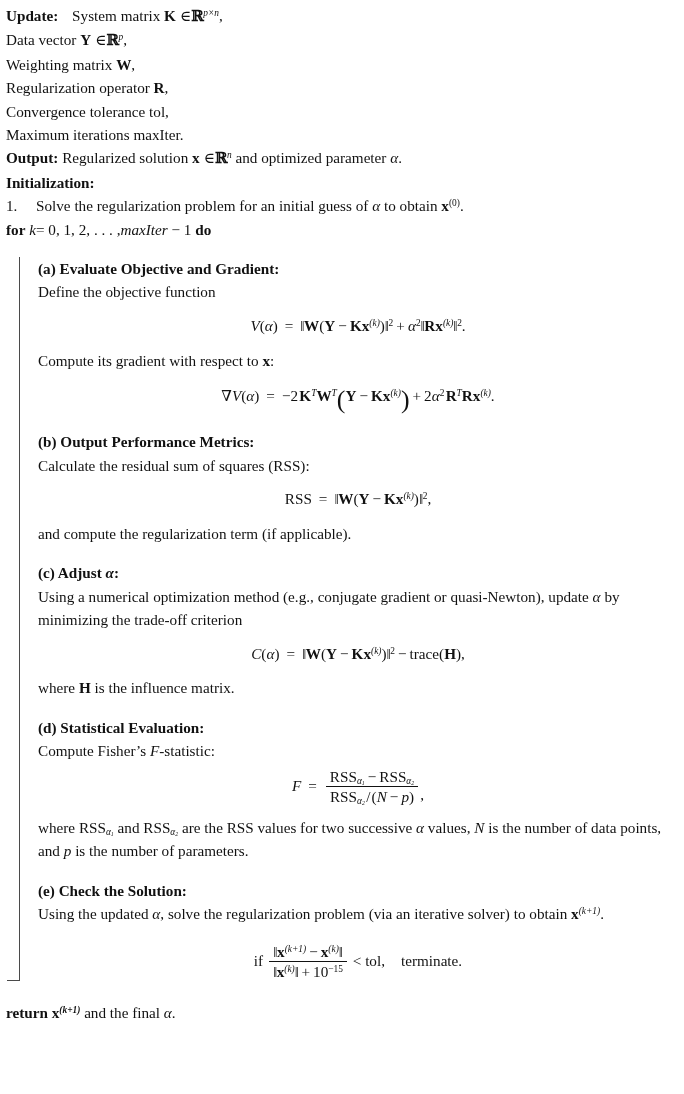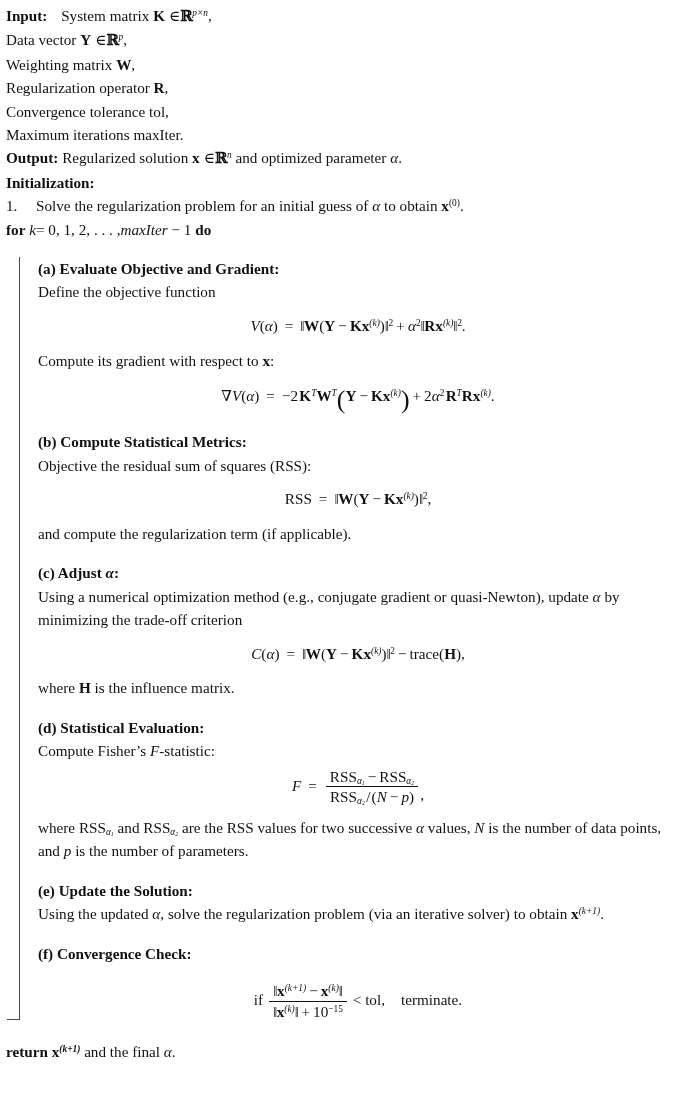--- a/index.html
+++ b/index.html
@@ -102,7 +102,7 @@
 <div class="algo">
 
   <div class="line">
-    <span class="kw">Input:</span>
+    <span class="kw">Update:</span>
     <span class="inline-sp"></span><span>System matrix</span>
     <span class="mbf">K</span>
     <span>∈</span><span class="bb">ℝ</span><sup class="mm mi">p×n</sup>,

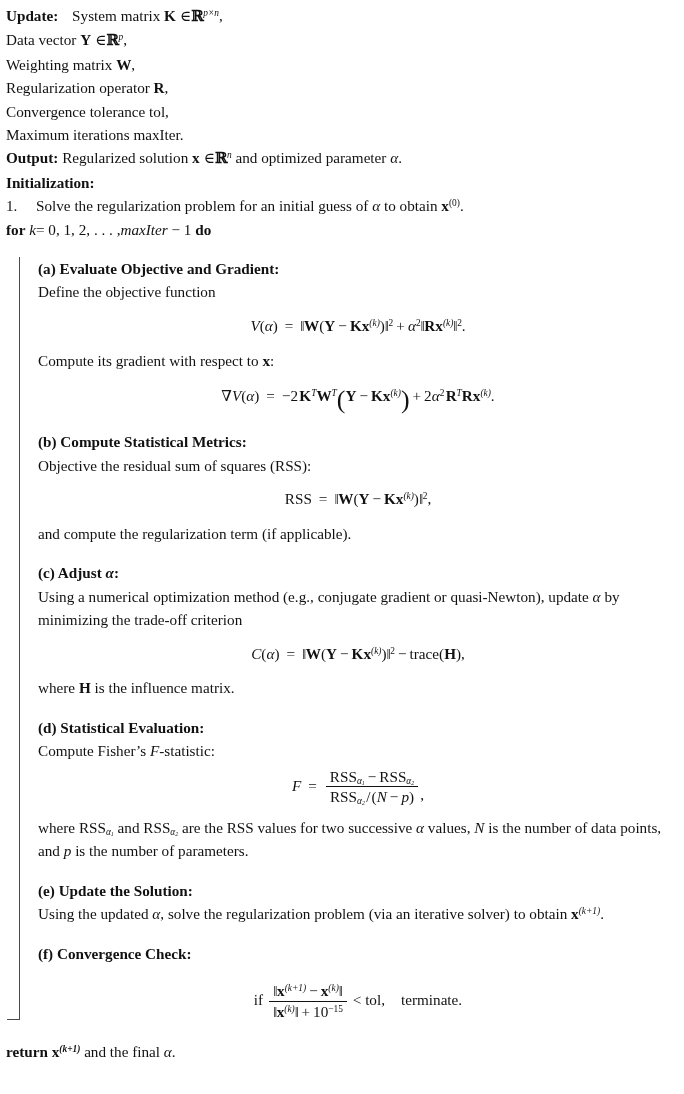--- a/index.html
+++ b/index.html
@@ -177,7 +177,7 @@
       </span>
     </div>
 
-    <div class="step-title">(b) Compute Statistical Metrics:</div>
+    <div class="step-title">(b) Output Performance Metrics:</div>
     <div class="para">Objective the residual sum of squares (RSS):</div>
 
     <div class="display">

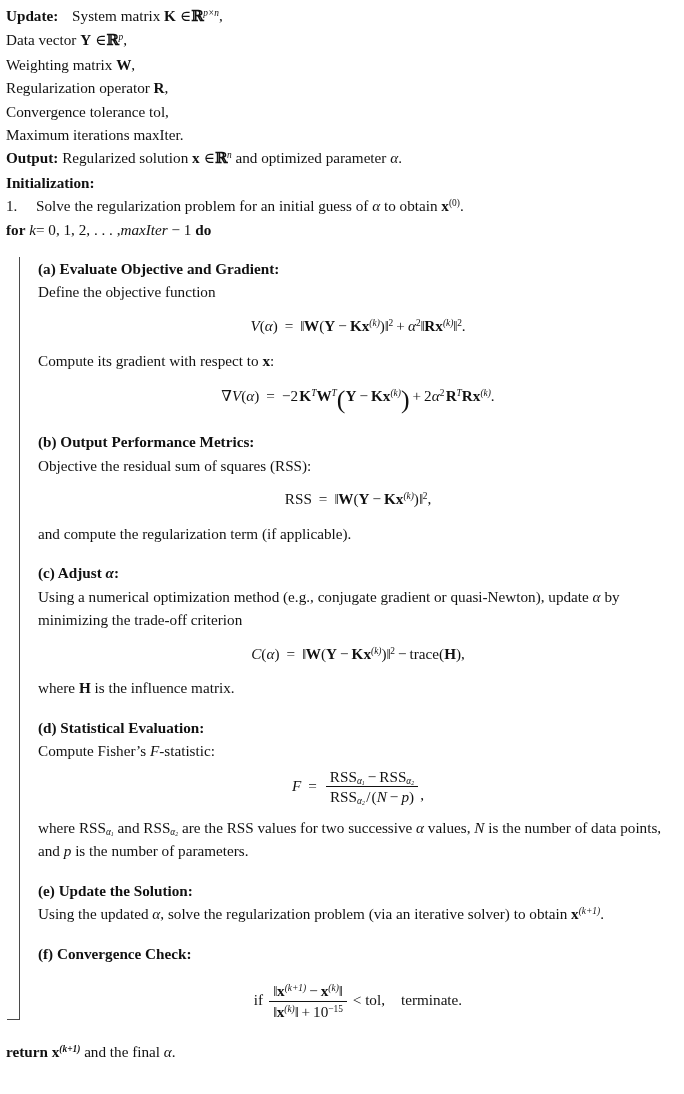--- a/index.html
+++ b/index.html
@@ -178,7 +178,7 @@
     </div>
 
     <div class="step-title">(b) Output Performance Metrics:</div>
-    <div class="para">Objective the residual sum of squares (RSS):</div>
+    <div class="para">Calculate the residual sum of squares (RSS):</div>
 
     <div class="display">
       <span class="mathline">

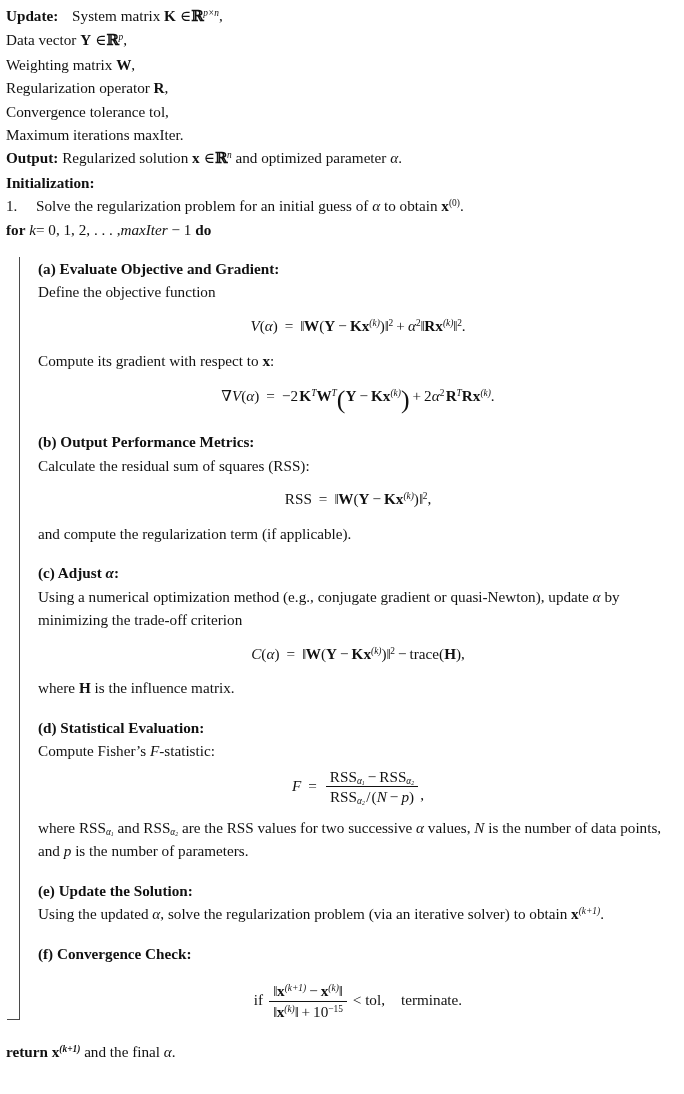--- a/index.html
+++ b/index.html
@@ -213,7 +213,7 @@
 
     <div class="para wrap">where RSS<sub class="mm mi">α<sub class="mm">1</sub></sub> and RSS<sub class="mm mi">α<sub class="mm">2</sub></sub> are the RSS values for two successive <span class="mi">α</span> values, <span class="mi">N</span> is the number of data points, and <span class="mi">p</span> is the number of parameters.</div>
 
-    <div class="step-title">(e) Update the Solution:</div>
+    <div class="step-title">(e) Check the Solution:</div>
     <div class="para wrap">Using the updated <span class="mi">α</span>, solve the regularization problem (via an iterative solver) to obtain <span class="mbf">x</span><sup class="mm mi">(k+1)</sup>.</div>
 
     <div class="step-title">(f) Convergence Check:</div>

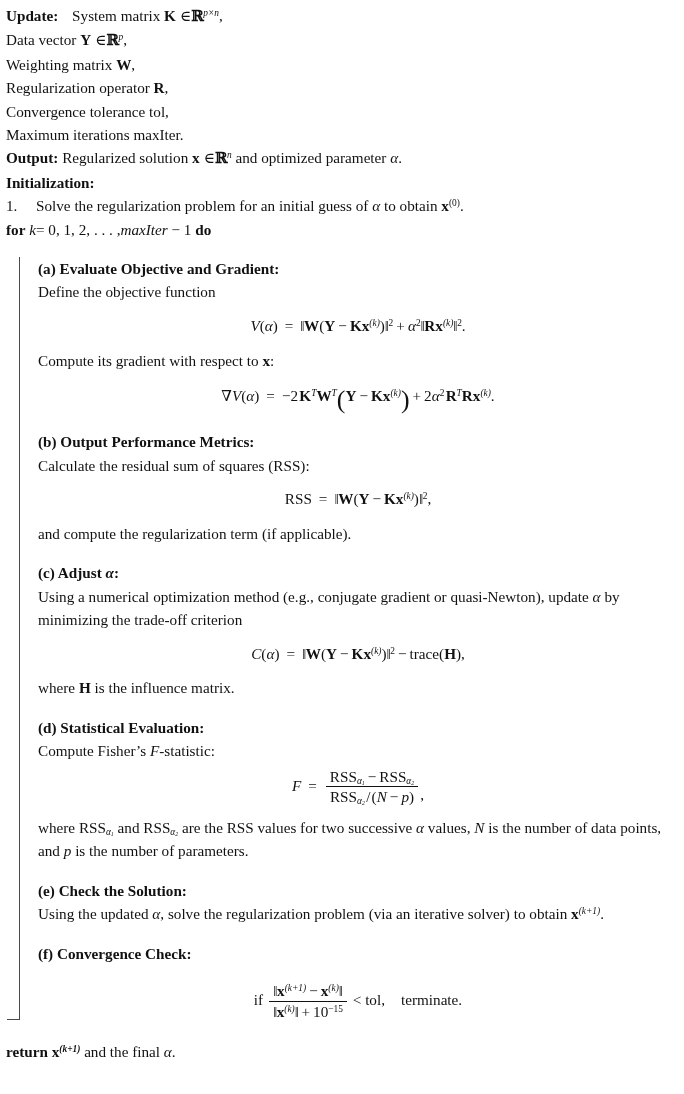--- a/index.html
+++ b/index.html
@@ -216,7 +216,6 @@
     <div class="step-title">(e) Check the Solution:</div>
     <div class="para wrap">Using the updated <span class="mi">α</span>, solve the regularization problem (via an iterative solver) to obtain <span class="mbf">x</span><sup class="mm mi">(k+1)</sup>.</div>
 
-    <div class="step-title">(f) Convergence Check:</div>
 
     <div class="display" style="margin:18px 0 20px 0;">
       <span class="mathline">

